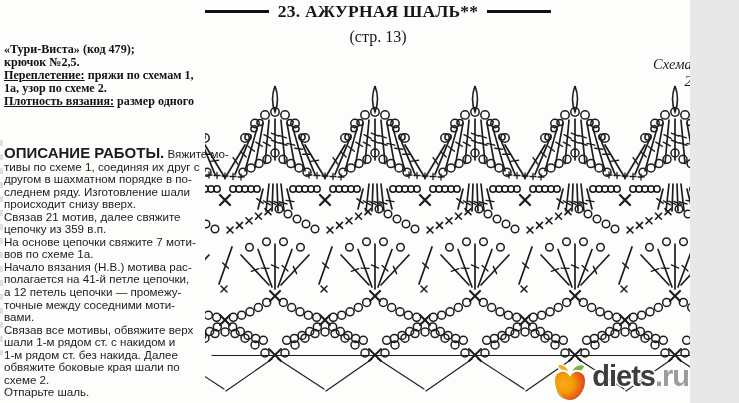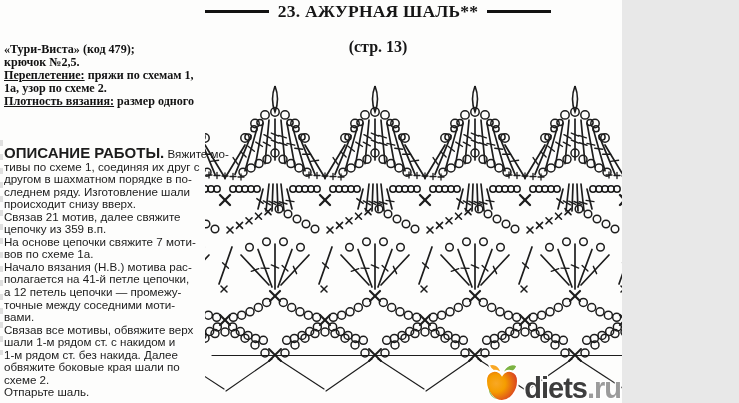--- a/index.html
+++ b/index.html
@@ -3,7 +3,7 @@
 <meta charset="utf-8">
 <style>
   html,body{margin:0;padding:0;background:#e8e8e8;}
-  #page{position:relative;width:622px;height:403px;background:#fdfdfc;overflow:hidden;
+  #page{position:relative;width:690px;height:403px;background:#fdfdfc;overflow:hidden;
         font-family:"Liberation Serif",serif;color:#161616;}
   
   .title-wrap{position:absolute;left:28px;top:1px;width:700px;text-align:center;}

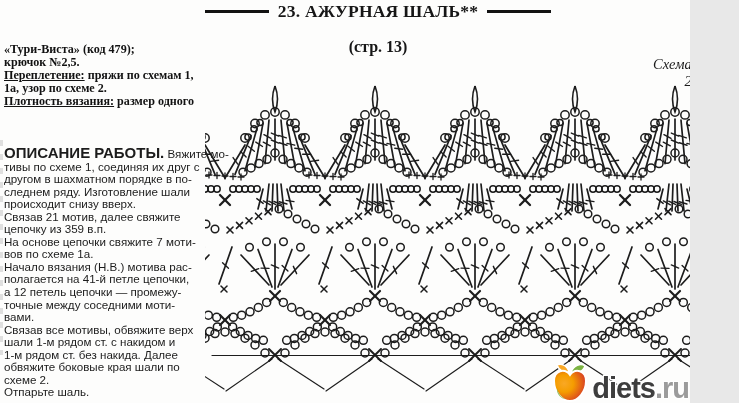--- a/index.html
+++ b/index.html
@@ -10,7 +10,7 @@
   .title-line{display:flex;align-items:center;justify-content:center;gap:9px;}
   .rule{display:inline-block;width:64px;height:0;border-top:3px solid #121212;}
   h1{margin:0;font-size:17.5px;font-weight:bold;font-family:"Liberation Serif",serif;letter-spacing:.2px;}
-  .subtitle{font-size:16px;font-weight:bold;margin-top:16px;line-height:17px;}
+  .subtitle{font-size:16px;font-weight:normal;margin-top:6px;line-height:17px;}
   
   .materials{position:absolute;left:4px;top:43px;width:212px;
              font:bold 12.1px/13.1px "Liberation Serif",serif;color:#121212;}

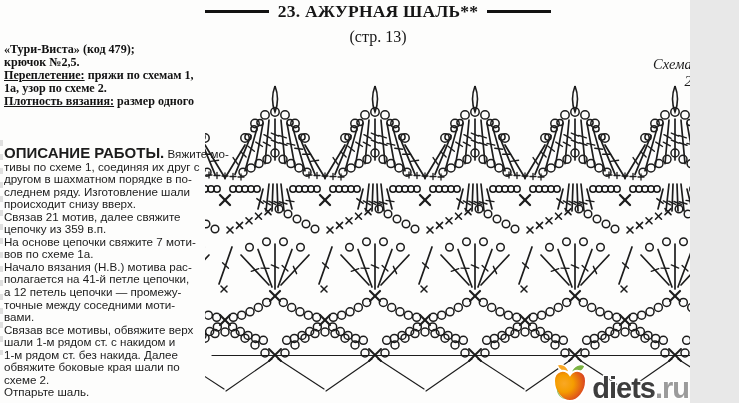--- a/index.html
+++ b/index.html
@@ -26,7 +26,7 @@
   .noise{position:absolute;left:0;top:140px;width:3px;height:215px;opacity:.45;
          background:repeating-linear-gradient(#bbb 0 6px,transparent 6px 14px);}
   
-  .logo{position:absolute;right:1px;bottom:0;display:flex;align-items:flex-end;gap:1px;z-index:5;}
+  .logo{position:absolute;right:1px;bottom:0;display:flex;align-items:flex-start;gap:1px;z-index:5;}
   .logo-text{font:bold 29px/30px "Liberation Sans",sans-serif;letter-spacing:-1px;
              text-shadow:0 0 2px #fff,0 0 3px #fff,1px 1px 0 #fff,-1px -1px 0 #fff,1px -1px 0 #fff,-1px 1px 0 #fff,0 0 5px #fff;}
   .logo-site{color:#3d3d3d;}

